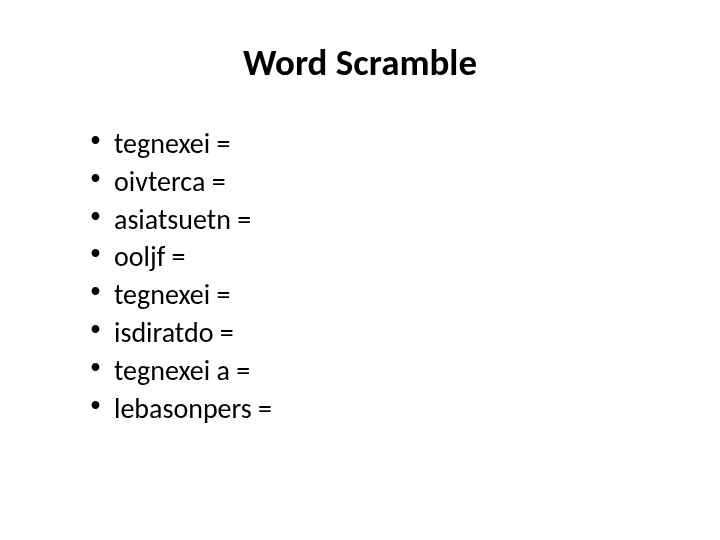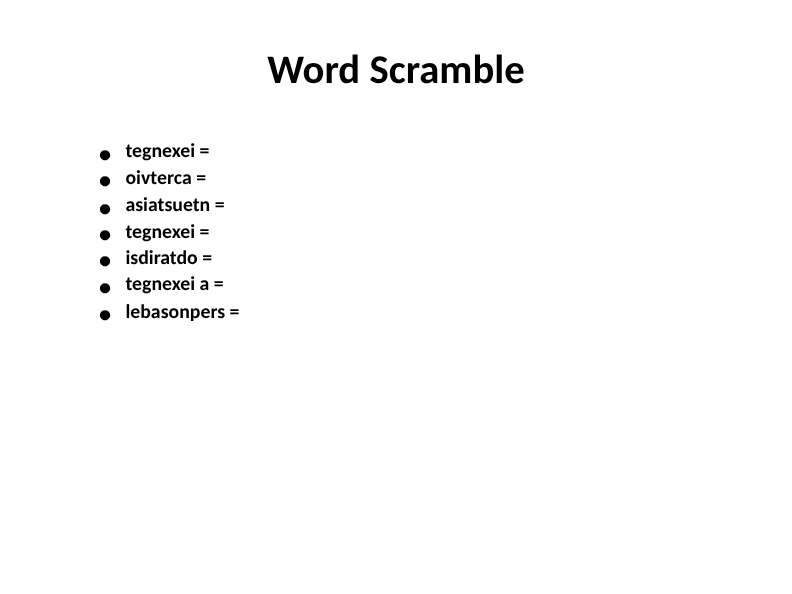--- a/index.html
+++ b/index.html
@@ -32,11 +32,10 @@
       padding-left: 30px;
     }
     .list-item {
-      font-size: 18px;
+      font-size: 28px;
       line-height: 1.35;
       position: relative;
       padding-left: 24px;
-      font-weight: bold;
     }
     .list-item::before {
       content: "•";

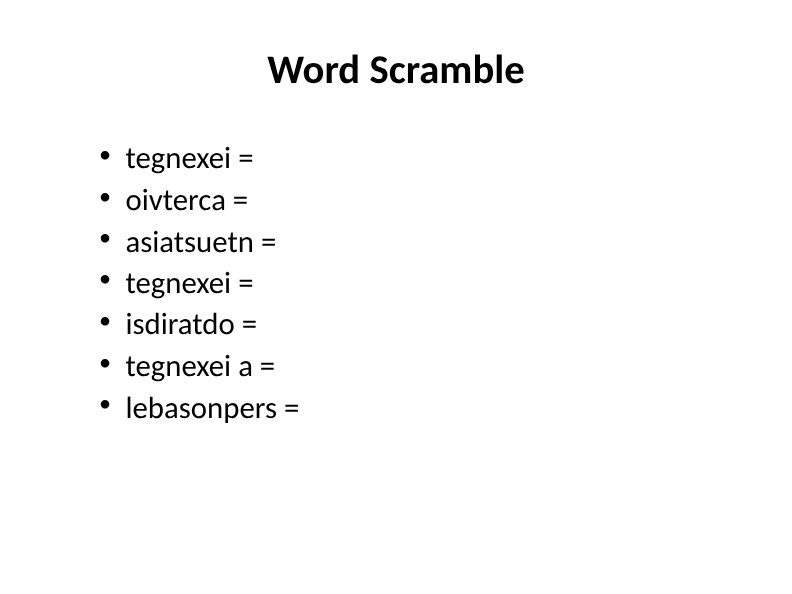--- a/index.html
+++ b/index.html
@@ -54,6 +54,7 @@
     <li class="list-item">tegnexei =</li>
     <li class="list-item">oivterca =</li>
     <li class="list-item">asiatsuetn =</li>
+    <li class="list-item">ooljf =</li>
     <li class="list-item">tegnexei =</li>
     <li class="list-item">isdiratdo =</li>
     <li class="list-item">tegnexei a =</li>

